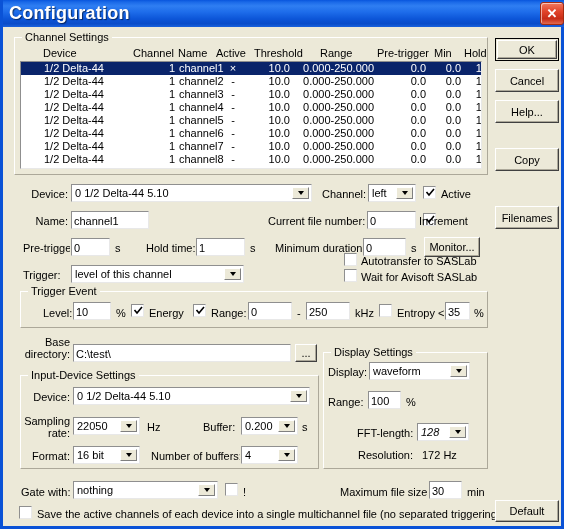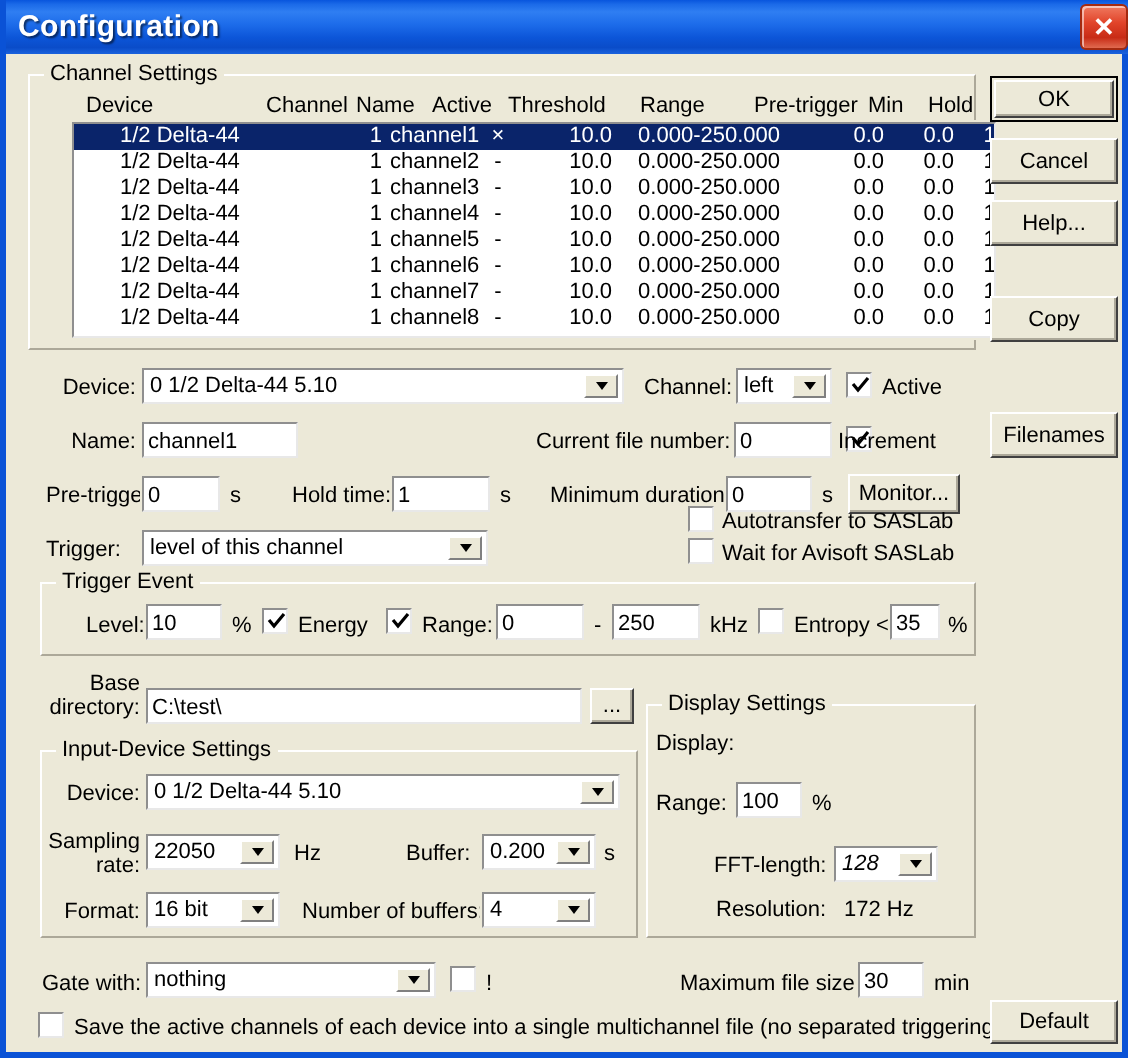--- a/index.html
+++ b/index.html
@@ -23,7 +23,7 @@
     display:flex;align-items:center;
   }
   #title-text{
-    color:#fff;font-size:15px;font-weight:bold;
+    color:#fff;font-size:18px;font-weight:bold;
     margin-left:6px;letter-spacing:0.2px;
     text-shadow:1px 1px 1px rgba(0,0,0,0.55);
   }

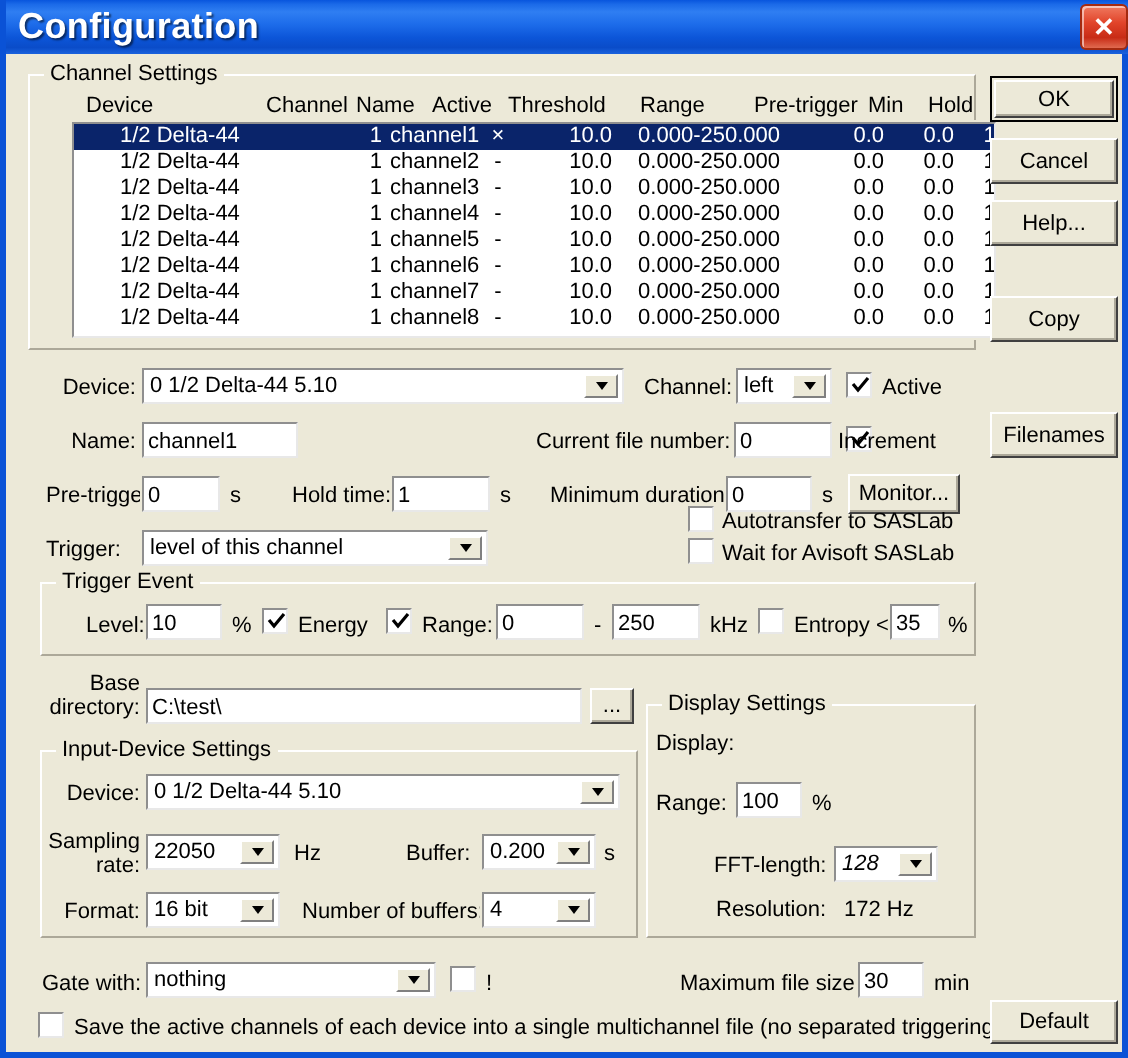--- a/index.html
+++ b/index.html
@@ -163,7 +163,7 @@
     <span class="col" style="left:444px;">Hold</span>
   </div>
 
-  <div id="listbox" style="left:17px;top:61px;width:462px;height:108px;margin-left:16px;">
+  <div id="listbox" style="left:17px;top:61px;width:462px;height:108px;">
       <div class="row sel">
         <span class="c c-dev">1/2 Delta-44</span>
         <span class="c c-ch">1</span>

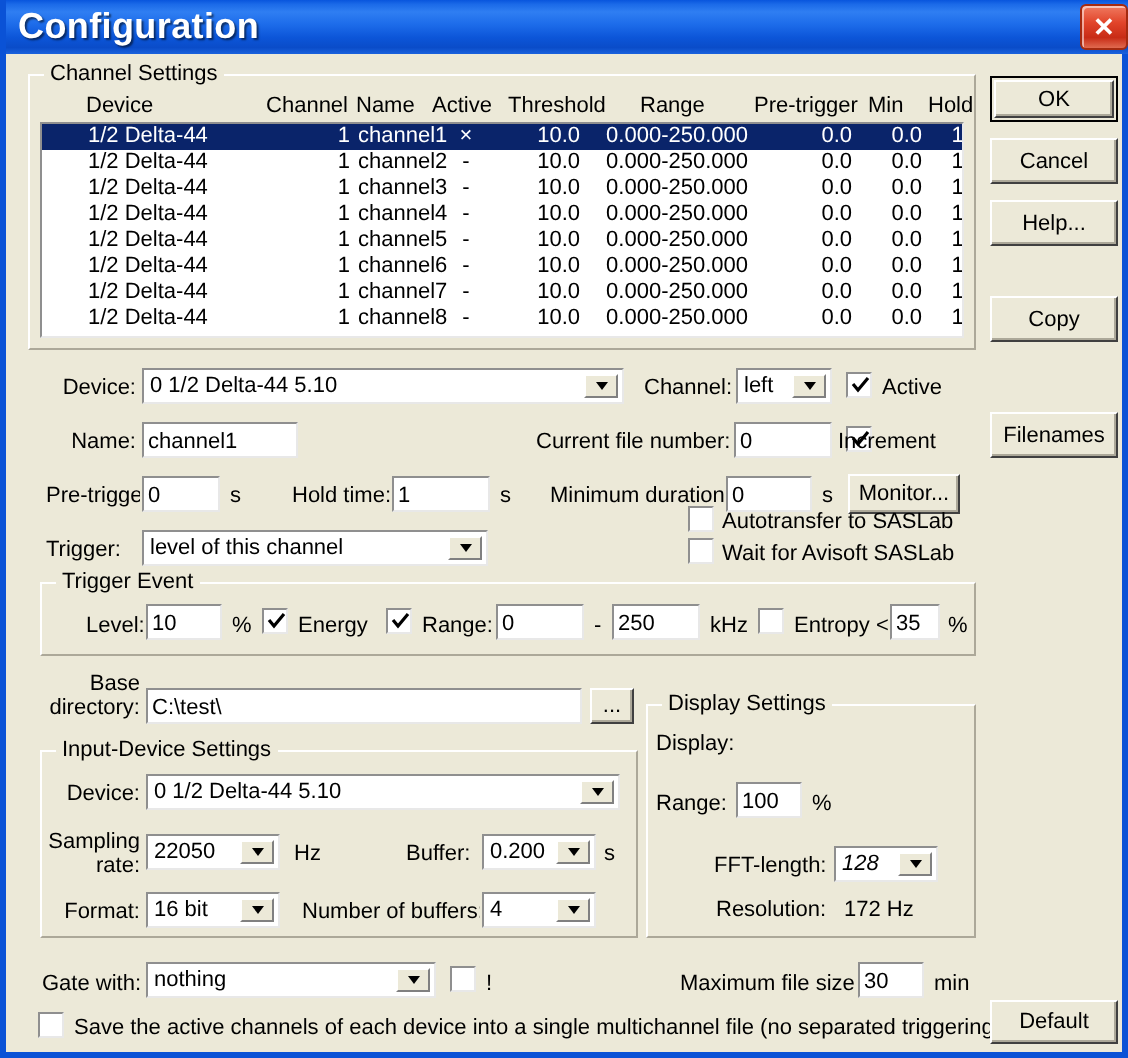--- a/index.html
+++ b/index.html
@@ -431,6 +431,12 @@
     <span class="grp-title">Display Settings</span>
   </div>
   <span class="lbl" style="left:325px;top:366px;">Display:</span>
+  <div class="combo" style="left:366px;top:362px;width:101px;height:18px;">
+    <span>waveform</span>
+    <span class="arrowbtn">
+        <span class="arrow-down"></span>
+      </span>
+  </div>
   <span class="lbl" style="left:325px;top:396px;">Range:</span>
   <div class="field" style="left:365px;top:391px;width:33px;height:18px;">
     <span>100</span>

